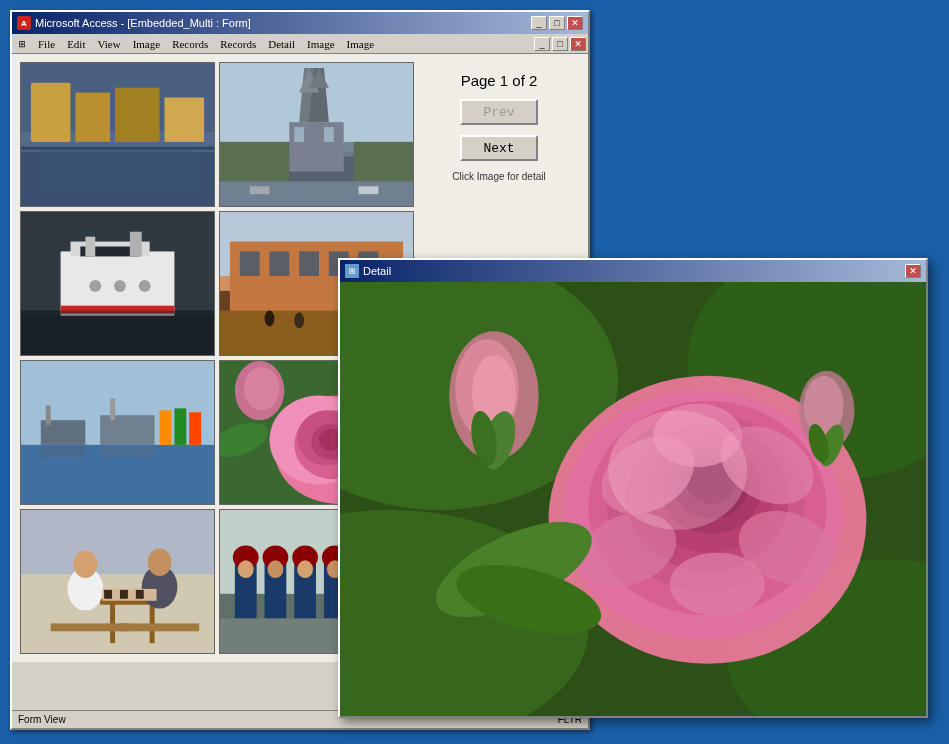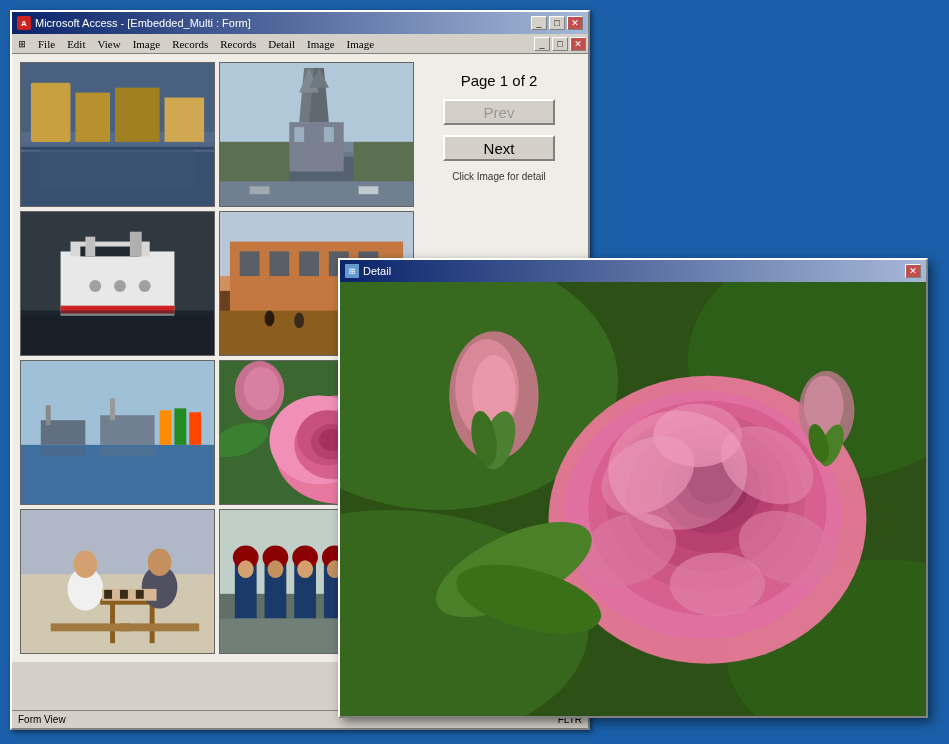--- a/index.html
+++ b/index.html
@@ -171,17 +171,18 @@
     }
 
     .nav-button {
-      width: 112px;
+      width: 78px;
       height: 26px;
       background: #d4d0c8;
       border: 2px solid #ffffff;
       border-right-color: #808080;
       border-bottom-color: #808080;
       cursor: pointer;
-      font-size: 15px;
+      font-size: 13px;
       display: flex;
       align-items: center;
       justify-content: center;
+      font-family: Liberation Mono, monospace;
     }
 
     .nav-button:disabled, .nav-button.disabled {

